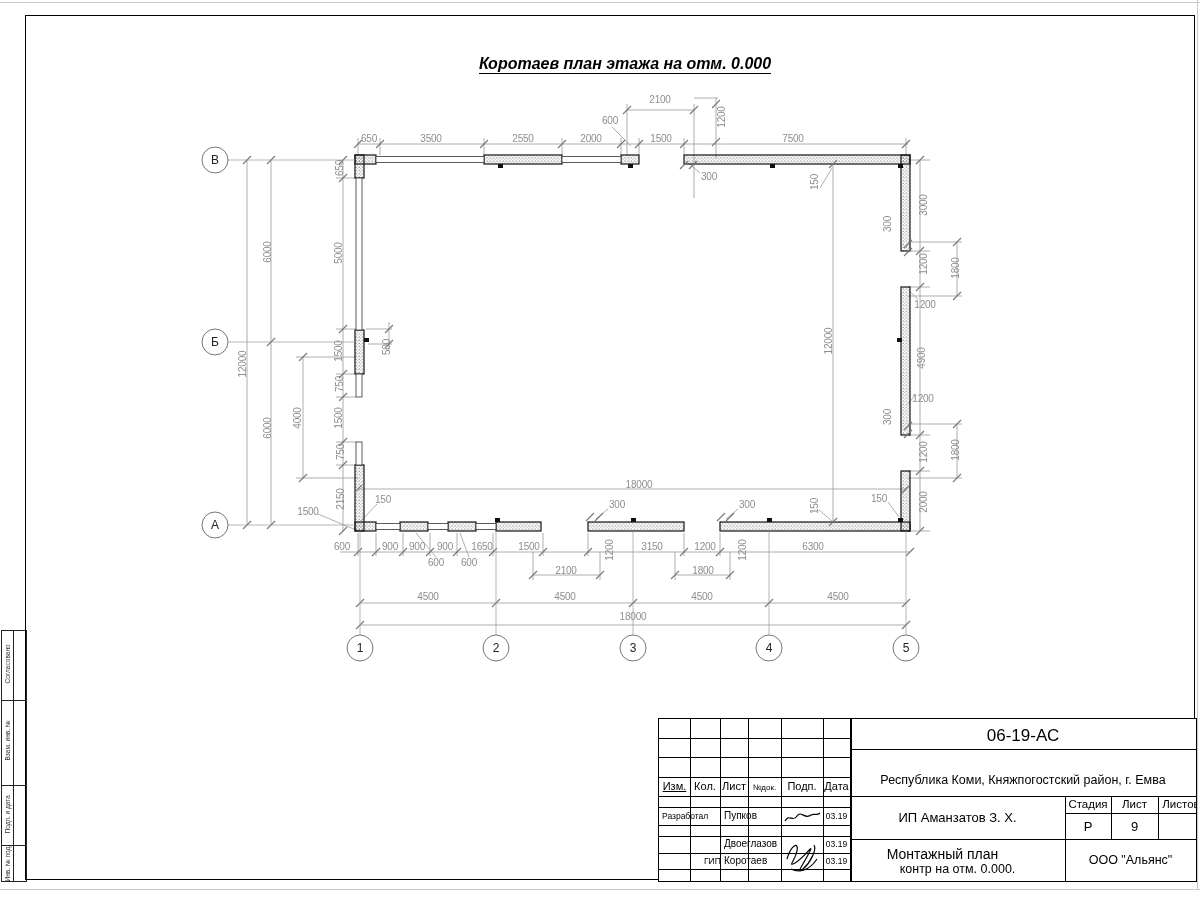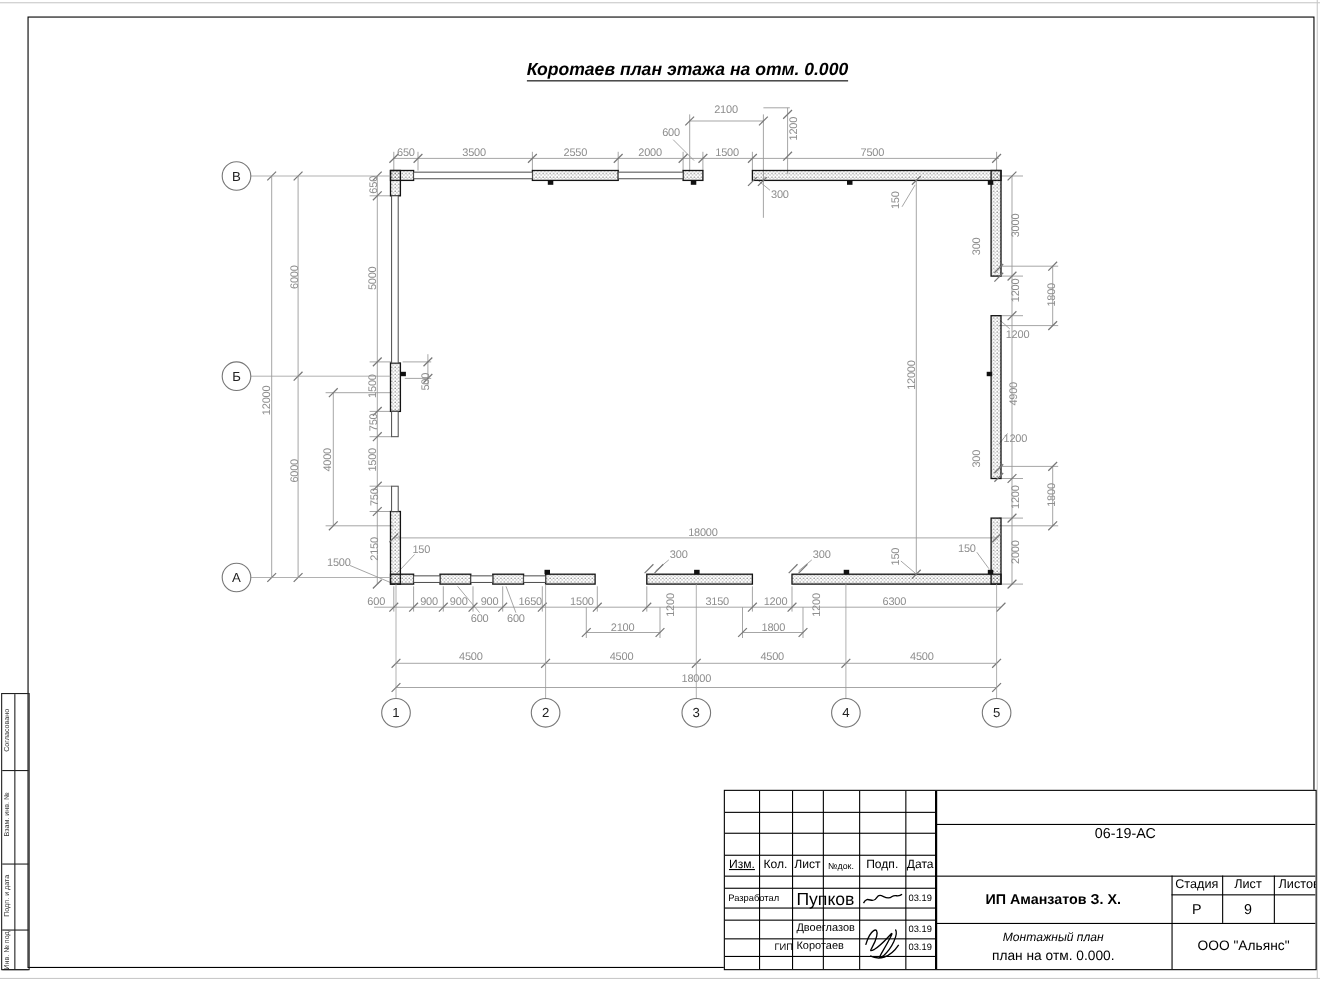--- a/index.html
+++ b/index.html
@@ -398,7 +398,7 @@
     <path d="M6,52 C10,38 18,34 16,44 C14,54 6,60 14,56 C24,50 34,34 28,46 C22,58 14,68 22,62 C30,55 36,42 33,38 M10,62 C18,66 28,64 36,52" fill="none" stroke="#000" stroke-width="1.2"></path>
   </svg>
 
-  <span class="c" style="left:191px;top:7px;width:346px;font-size:13px;margin-top:24px;">06-19-АС</span>
+  <span class="c" style="left:191px;top:7px;width:346px;font-size:17px;">06-19-АС</span>
   <span class="c" style="left:191px;top:91px;width:215px;font-size:13px;font-weight:bold;">ИП Аманзатов З. Х.</span>
   <span class="c" style="left:406px;top:79px;width:46px;font-size:11.5px;">Стадия</span>
   <span class="c" style="left:452px;top:79px;width:47px;font-size:11.5px;">Лист</span>

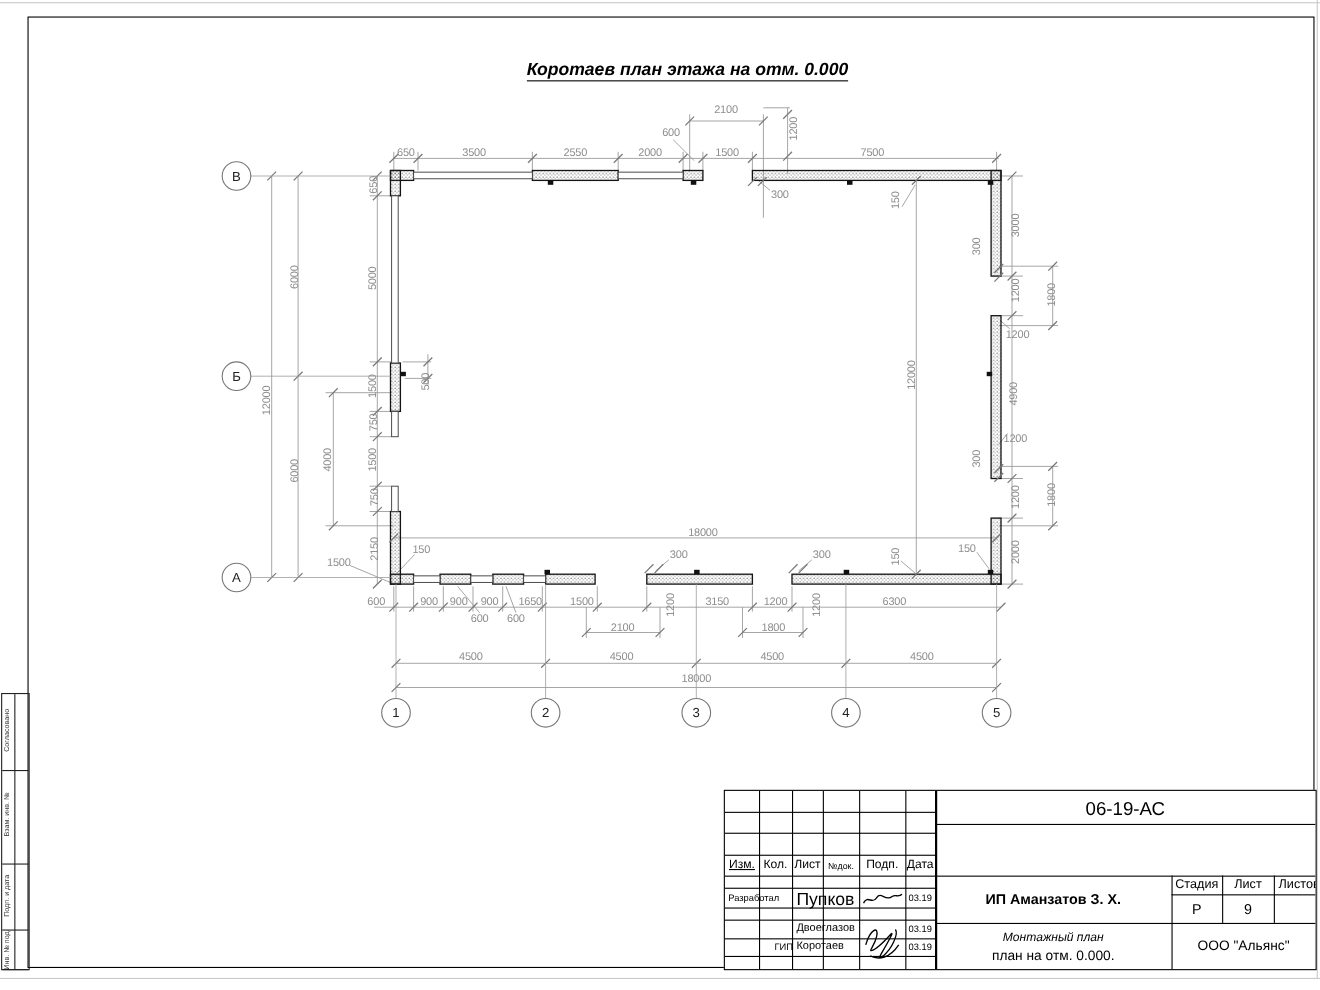--- a/index.html
+++ b/index.html
@@ -399,6 +399,7 @@
   </svg>
 
   <span class="c" style="left:191px;top:7px;width:346px;font-size:17px;">06-19-АС</span>
+  <span class="c" style="left:191px;top:54px;width:346px;font-size:12.5px;">Республика Коми, Княжпогостский район, г. Емва</span>
   <span class="c" style="left:191px;top:91px;width:215px;font-size:13px;font-weight:bold;">ИП Аманзатов З. Х.</span>
   <span class="c" style="left:406px;top:79px;width:46px;font-size:11.5px;">Стадия</span>
   <span class="c" style="left:452px;top:79px;width:47px;font-size:11.5px;">Лист</span>

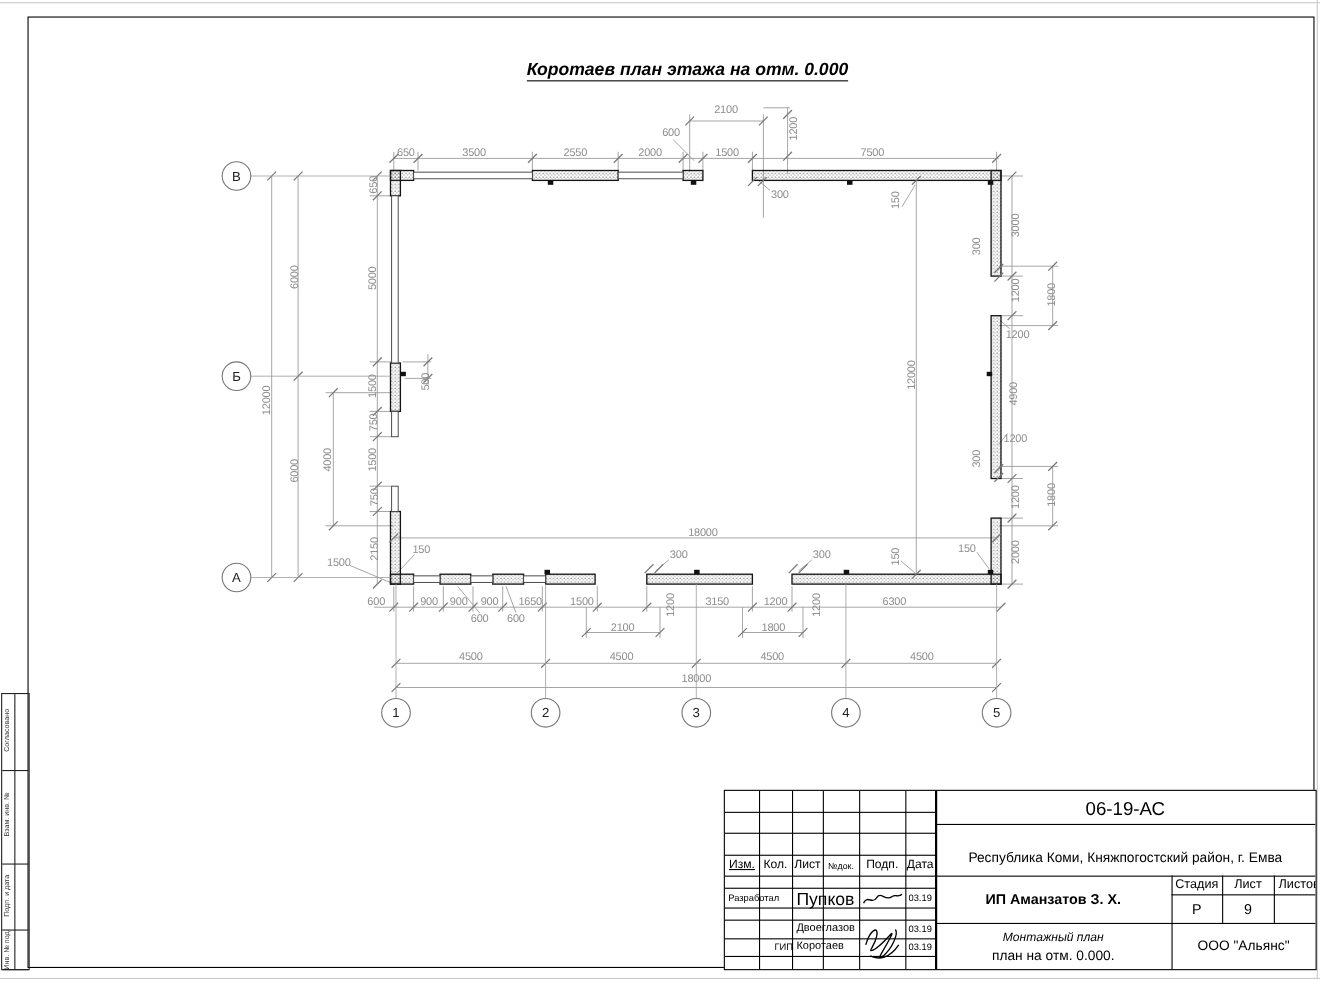--- a/index.html
+++ b/index.html
@@ -384,7 +384,7 @@
   <span class="c" style="left:164px;top:61px;width:27px;font-size:11px;">Дата</span>
 
   <span style="left:3px;top:92px;font-size:8.5px;">Разработал</span>
-  <span style="left:65px;top:91px;font-size:16px;">Пупков</span>
+  <span style="left:65px;top:91px;font-size:10px;">Пупков</span>
   <span class="c" style="left:164px;top:92px;width:27px;font-size:8.5px;">03.19</span>
   <span style="left:3px;top:120px;font-size:8.5px;margin-top:44px;">Н. контр.</span>
   <span style="left:65px;top:119px;font-size:10px;">Двоеглазов</span>

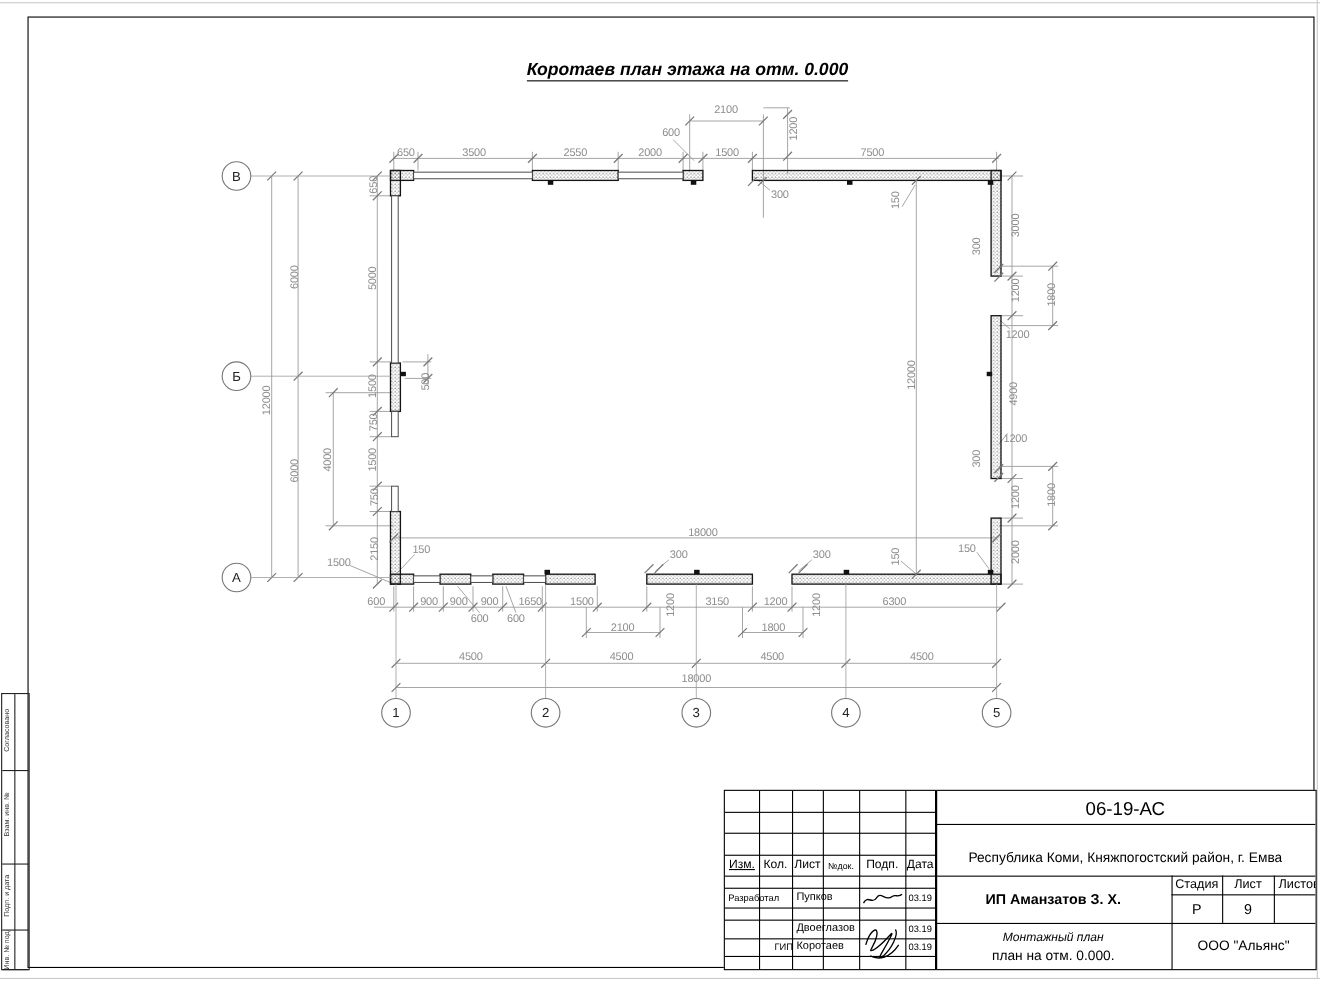--- a/index.html
+++ b/index.html
@@ -400,7 +400,7 @@
 
   <span class="c" style="left:191px;top:7px;width:346px;font-size:17px;">06-19-АС</span>
   <span class="c" style="left:191px;top:54px;width:346px;font-size:12.5px;">Республика Коми, Княжпогостский район, г. Емва</span>
-  <span class="c" style="left:191px;top:91px;width:215px;font-size:13px;font-weight:bold;">ИП Аманзатов З. Х.</span>
+  <span class="c" style="left:191px;top:91px;width:215px;font-size:13px;">ИП Аманзатов З. Х.</span>
   <span class="c" style="left:406px;top:79px;width:46px;font-size:11.5px;">Стадия</span>
   <span class="c" style="left:452px;top:79px;width:47px;font-size:11.5px;">Лист</span>
   <span class="c" style="left:499px;top:79px;width:46px;font-size:11.5px;">Листов</span>

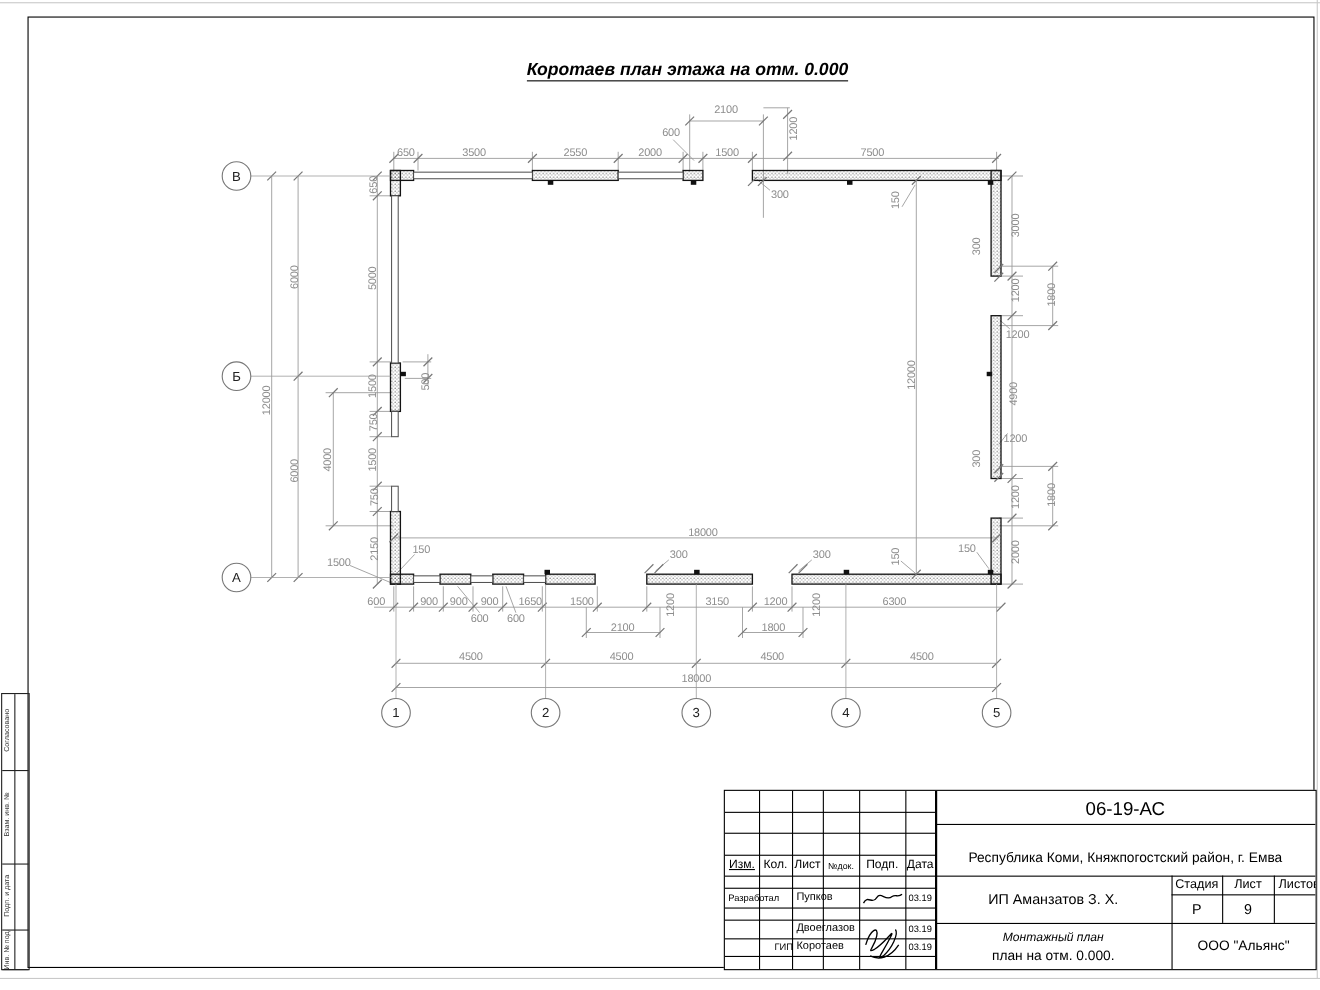--- a/index.html
+++ b/index.html
@@ -407,7 +407,7 @@
   <span class="c" style="left:406px;top:100px;width:46px;font-size:13px;">Р</span>
   <span class="c" style="left:452px;top:100px;width:47px;font-size:13px;">9</span>
   <span class="c" style="left:499px;top:100px;width:38px;font-size:13px;"></span>
-  <span class="c" style="left:191px;top:127px;width:215px;font-size:11px;font-style:italic;">Монтажный план</span>
+  <span class="c" style="left:176px;top:127px;width:215px;font-size:14px;">Монтажный план</span>
   <span class="c" style="left:191px;top:143px;width:215px;font-size:12.5px;">план на отм. 0.000.</span>
   <span class="c" style="left:406px;top:134px;width:131px;font-size:12.5px;">ООО "Альянс"</span>
 </div>

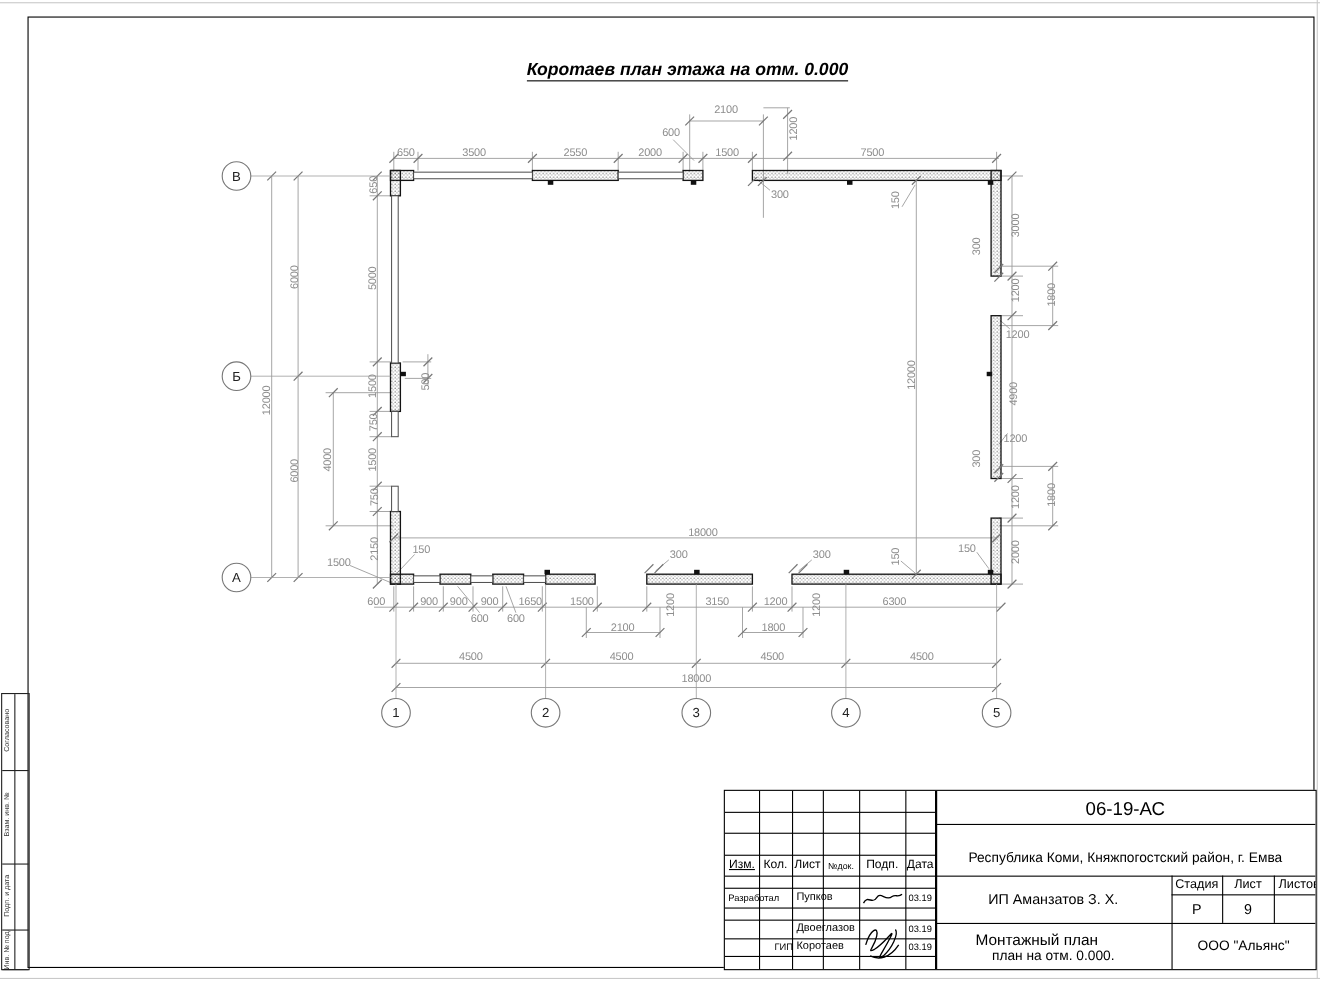--- a/index.html
+++ b/index.html
@@ -408,7 +408,7 @@
   <span class="c" style="left:452px;top:100px;width:47px;font-size:13px;">9</span>
   <span class="c" style="left:499px;top:100px;width:38px;font-size:13px;"></span>
   <span class="c" style="left:176px;top:127px;width:215px;font-size:14px;">Монтажный план</span>
-  <span class="c" style="left:191px;top:143px;width:215px;font-size:12.5px;">план на отм. 0.000.</span>
+  <span class="c" style="left:191px;top:143px;width:215px;font-size:12.5px;">контр на отм. 0.000.</span>
   <span class="c" style="left:406px;top:134px;width:131px;font-size:12.5px;">ООО "Альянс"</span>
 </div>
 

